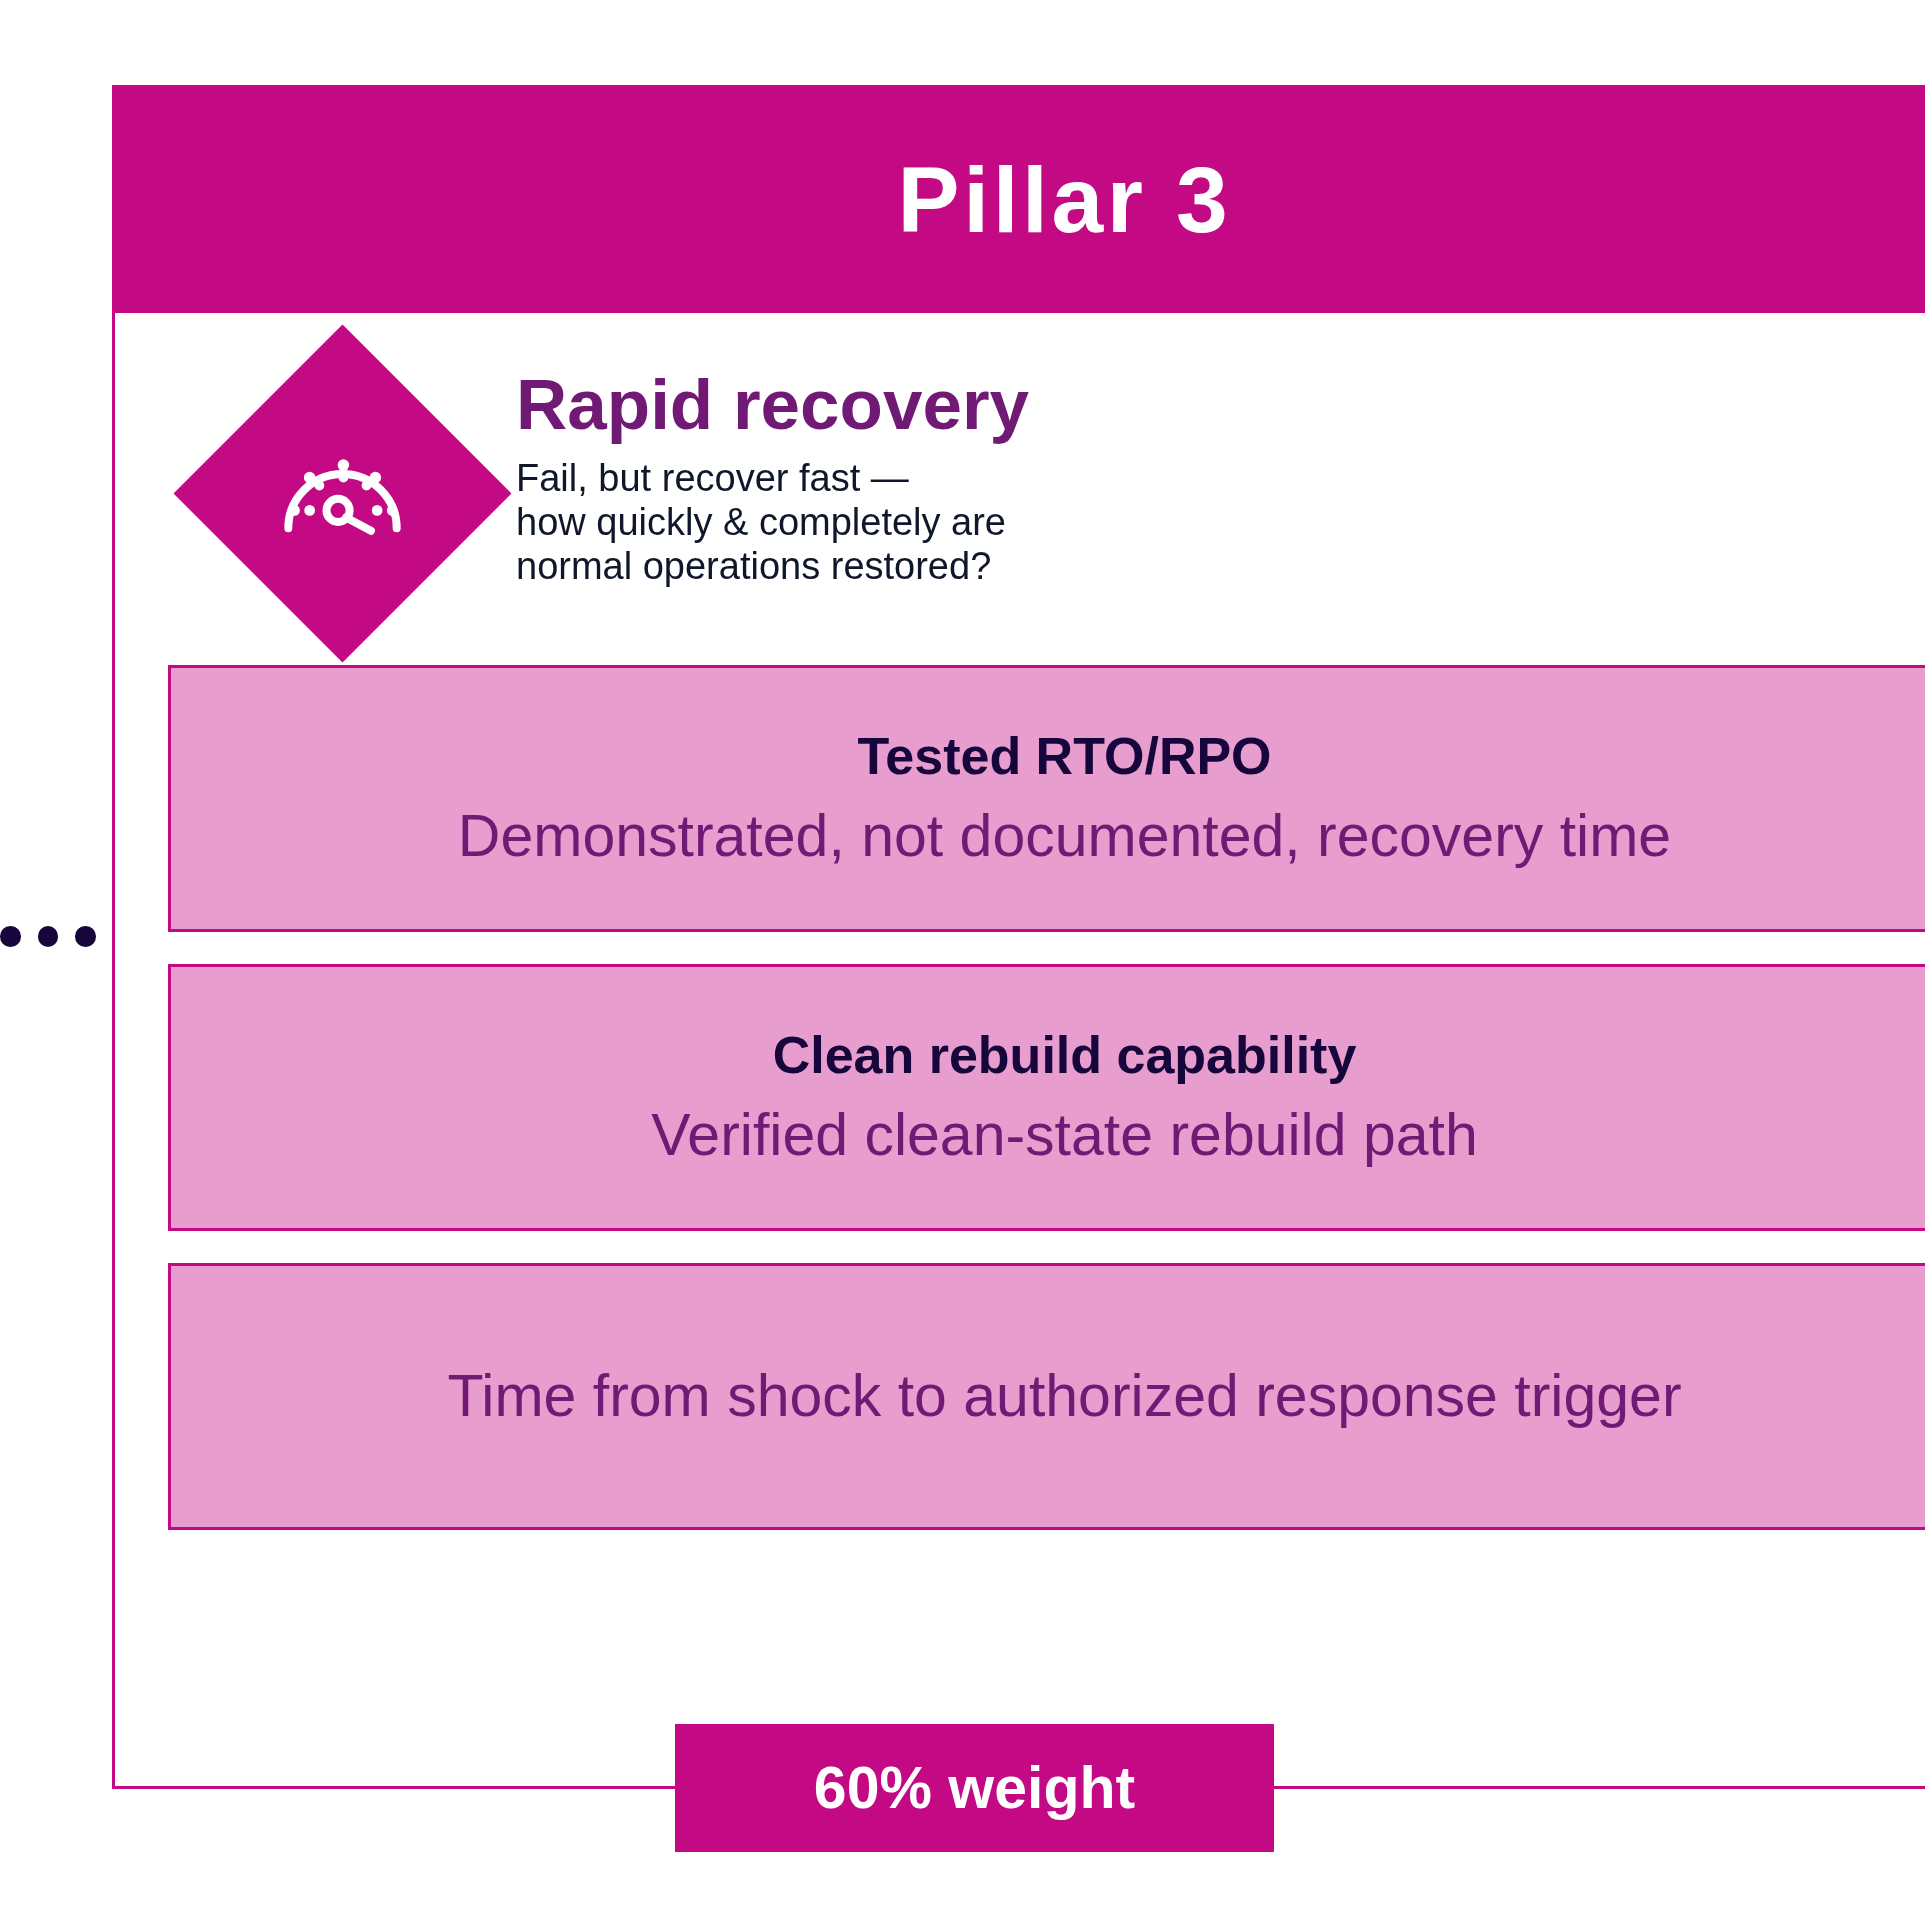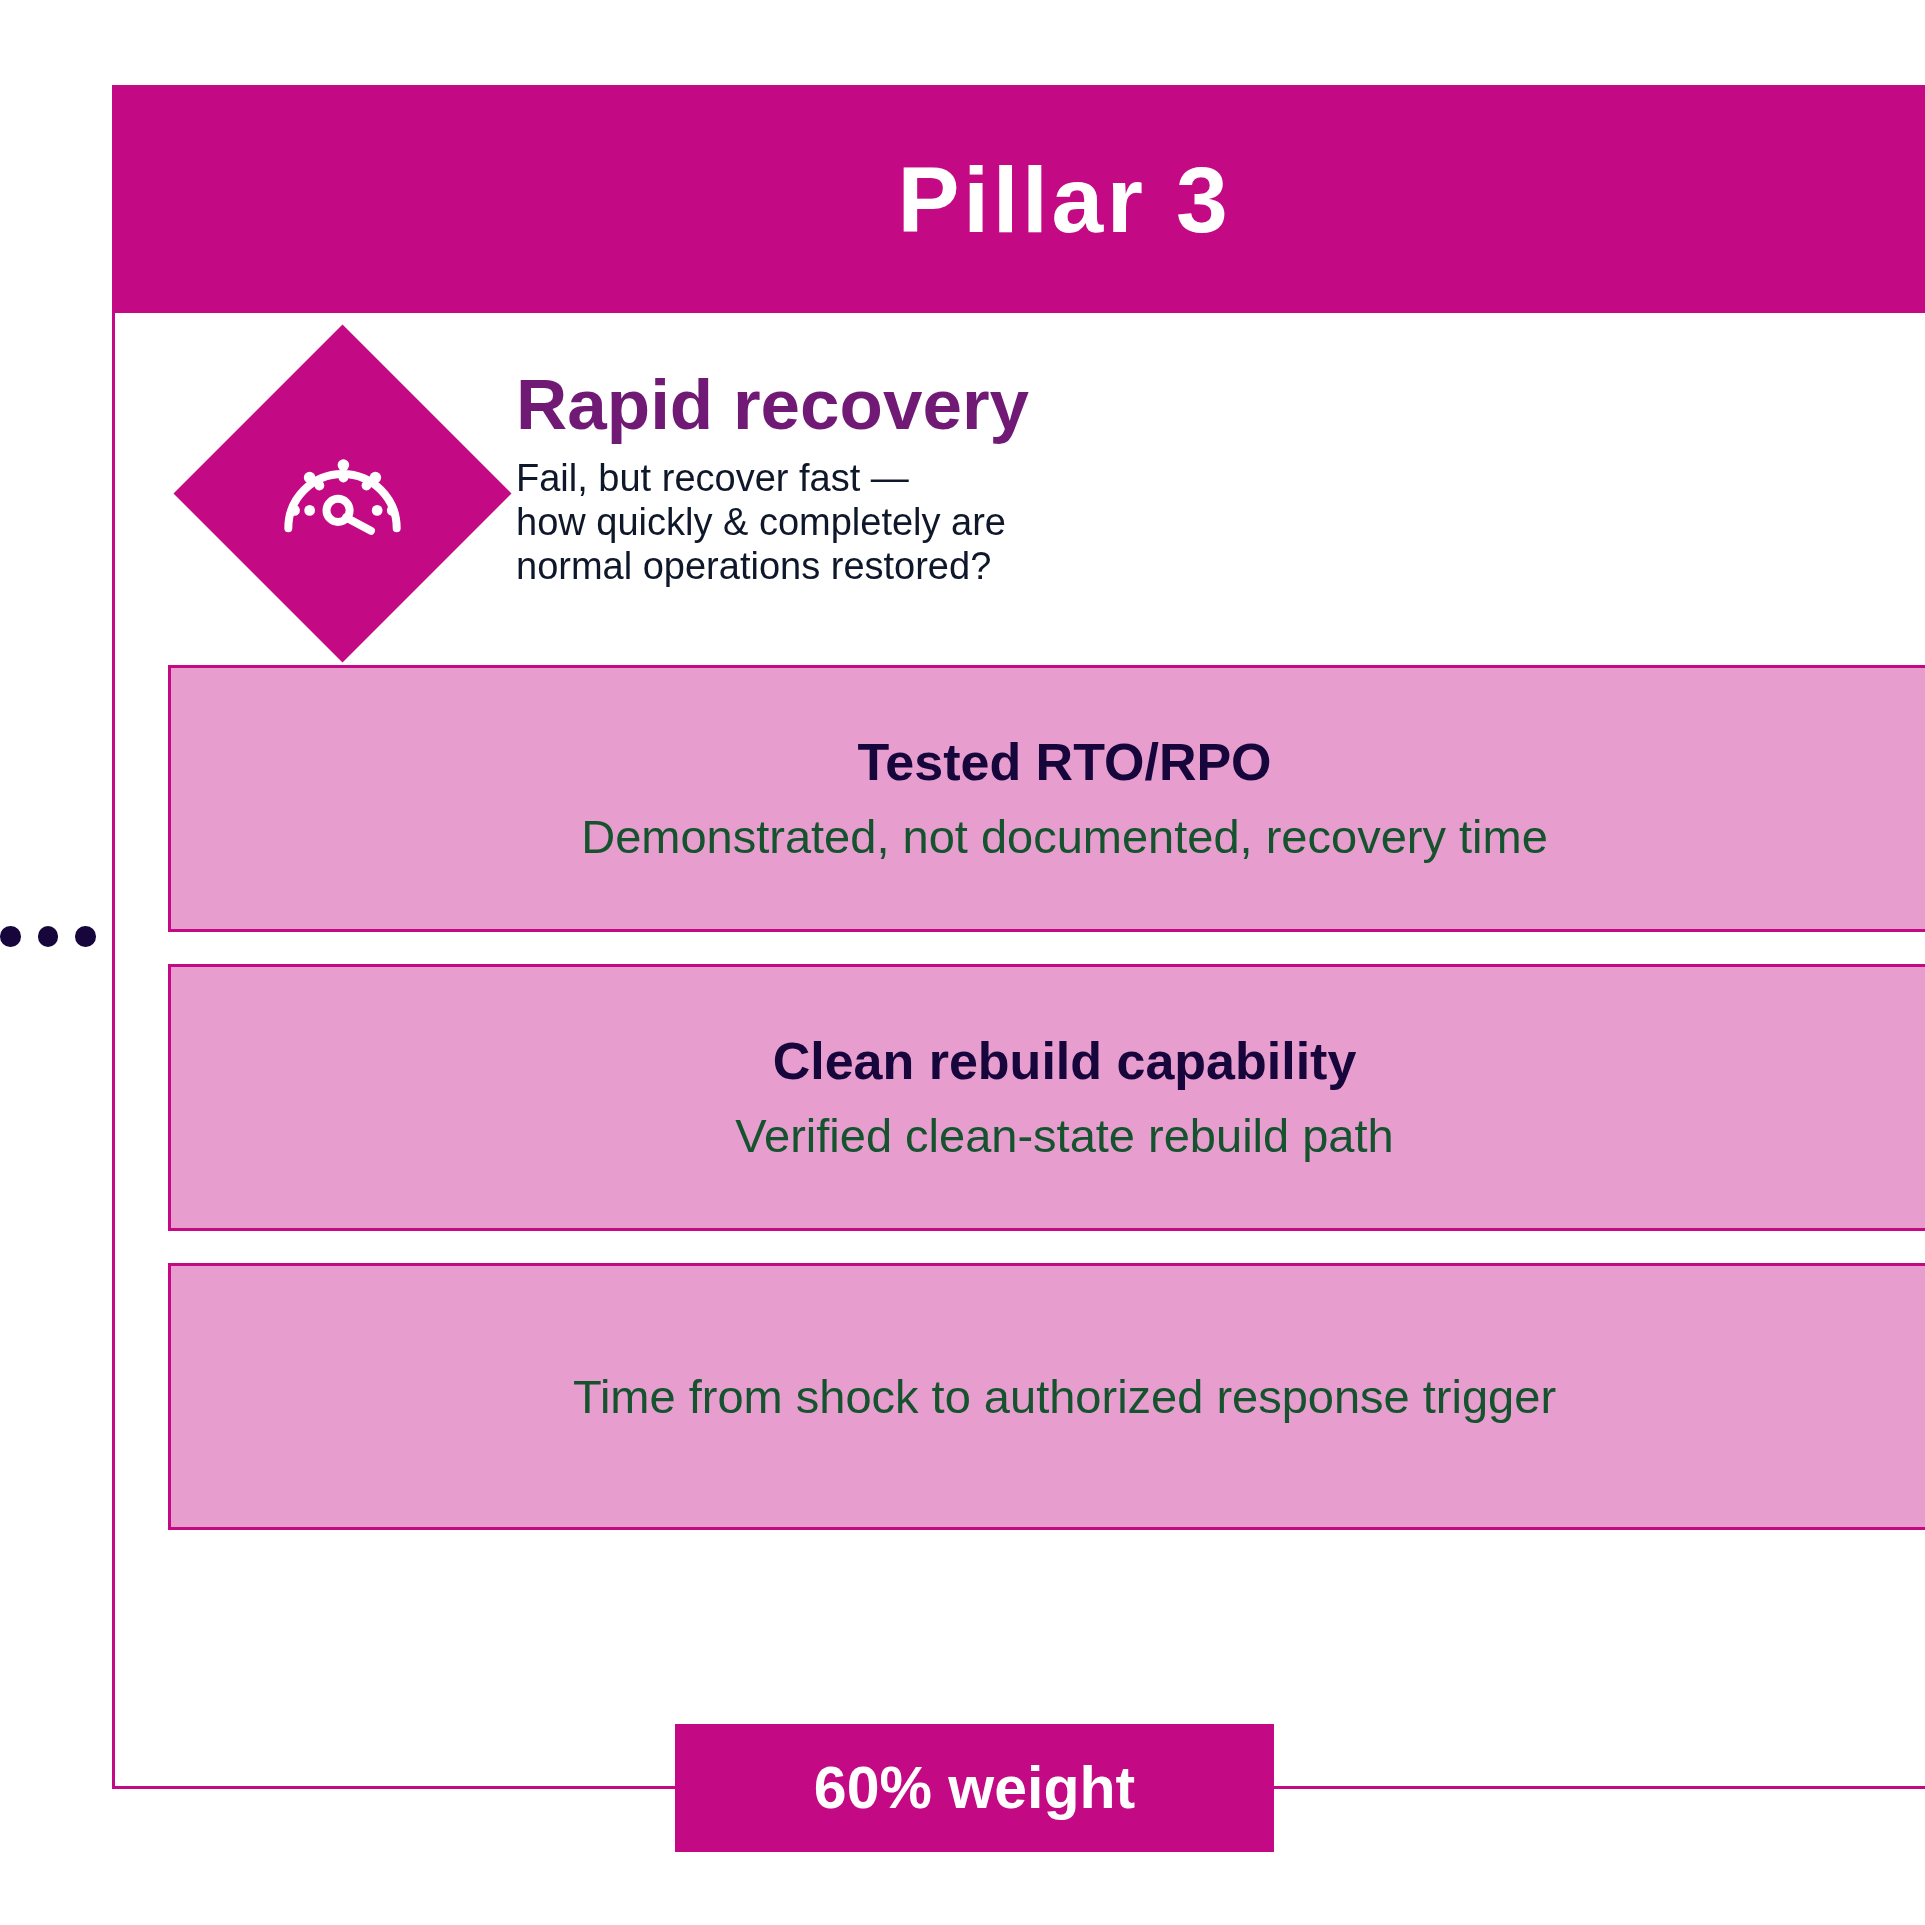--- a/index.html
+++ b/index.html
@@ -131,8 +131,8 @@
     margin-bottom: 19.6px;
   }
   .metric-sub {
-    color: #14532d;
-    font-size: 47px;
+    color: #701a75;
+    font-size: 59px;
     font-weight: normal;
     line-height: 1.1;
   }

